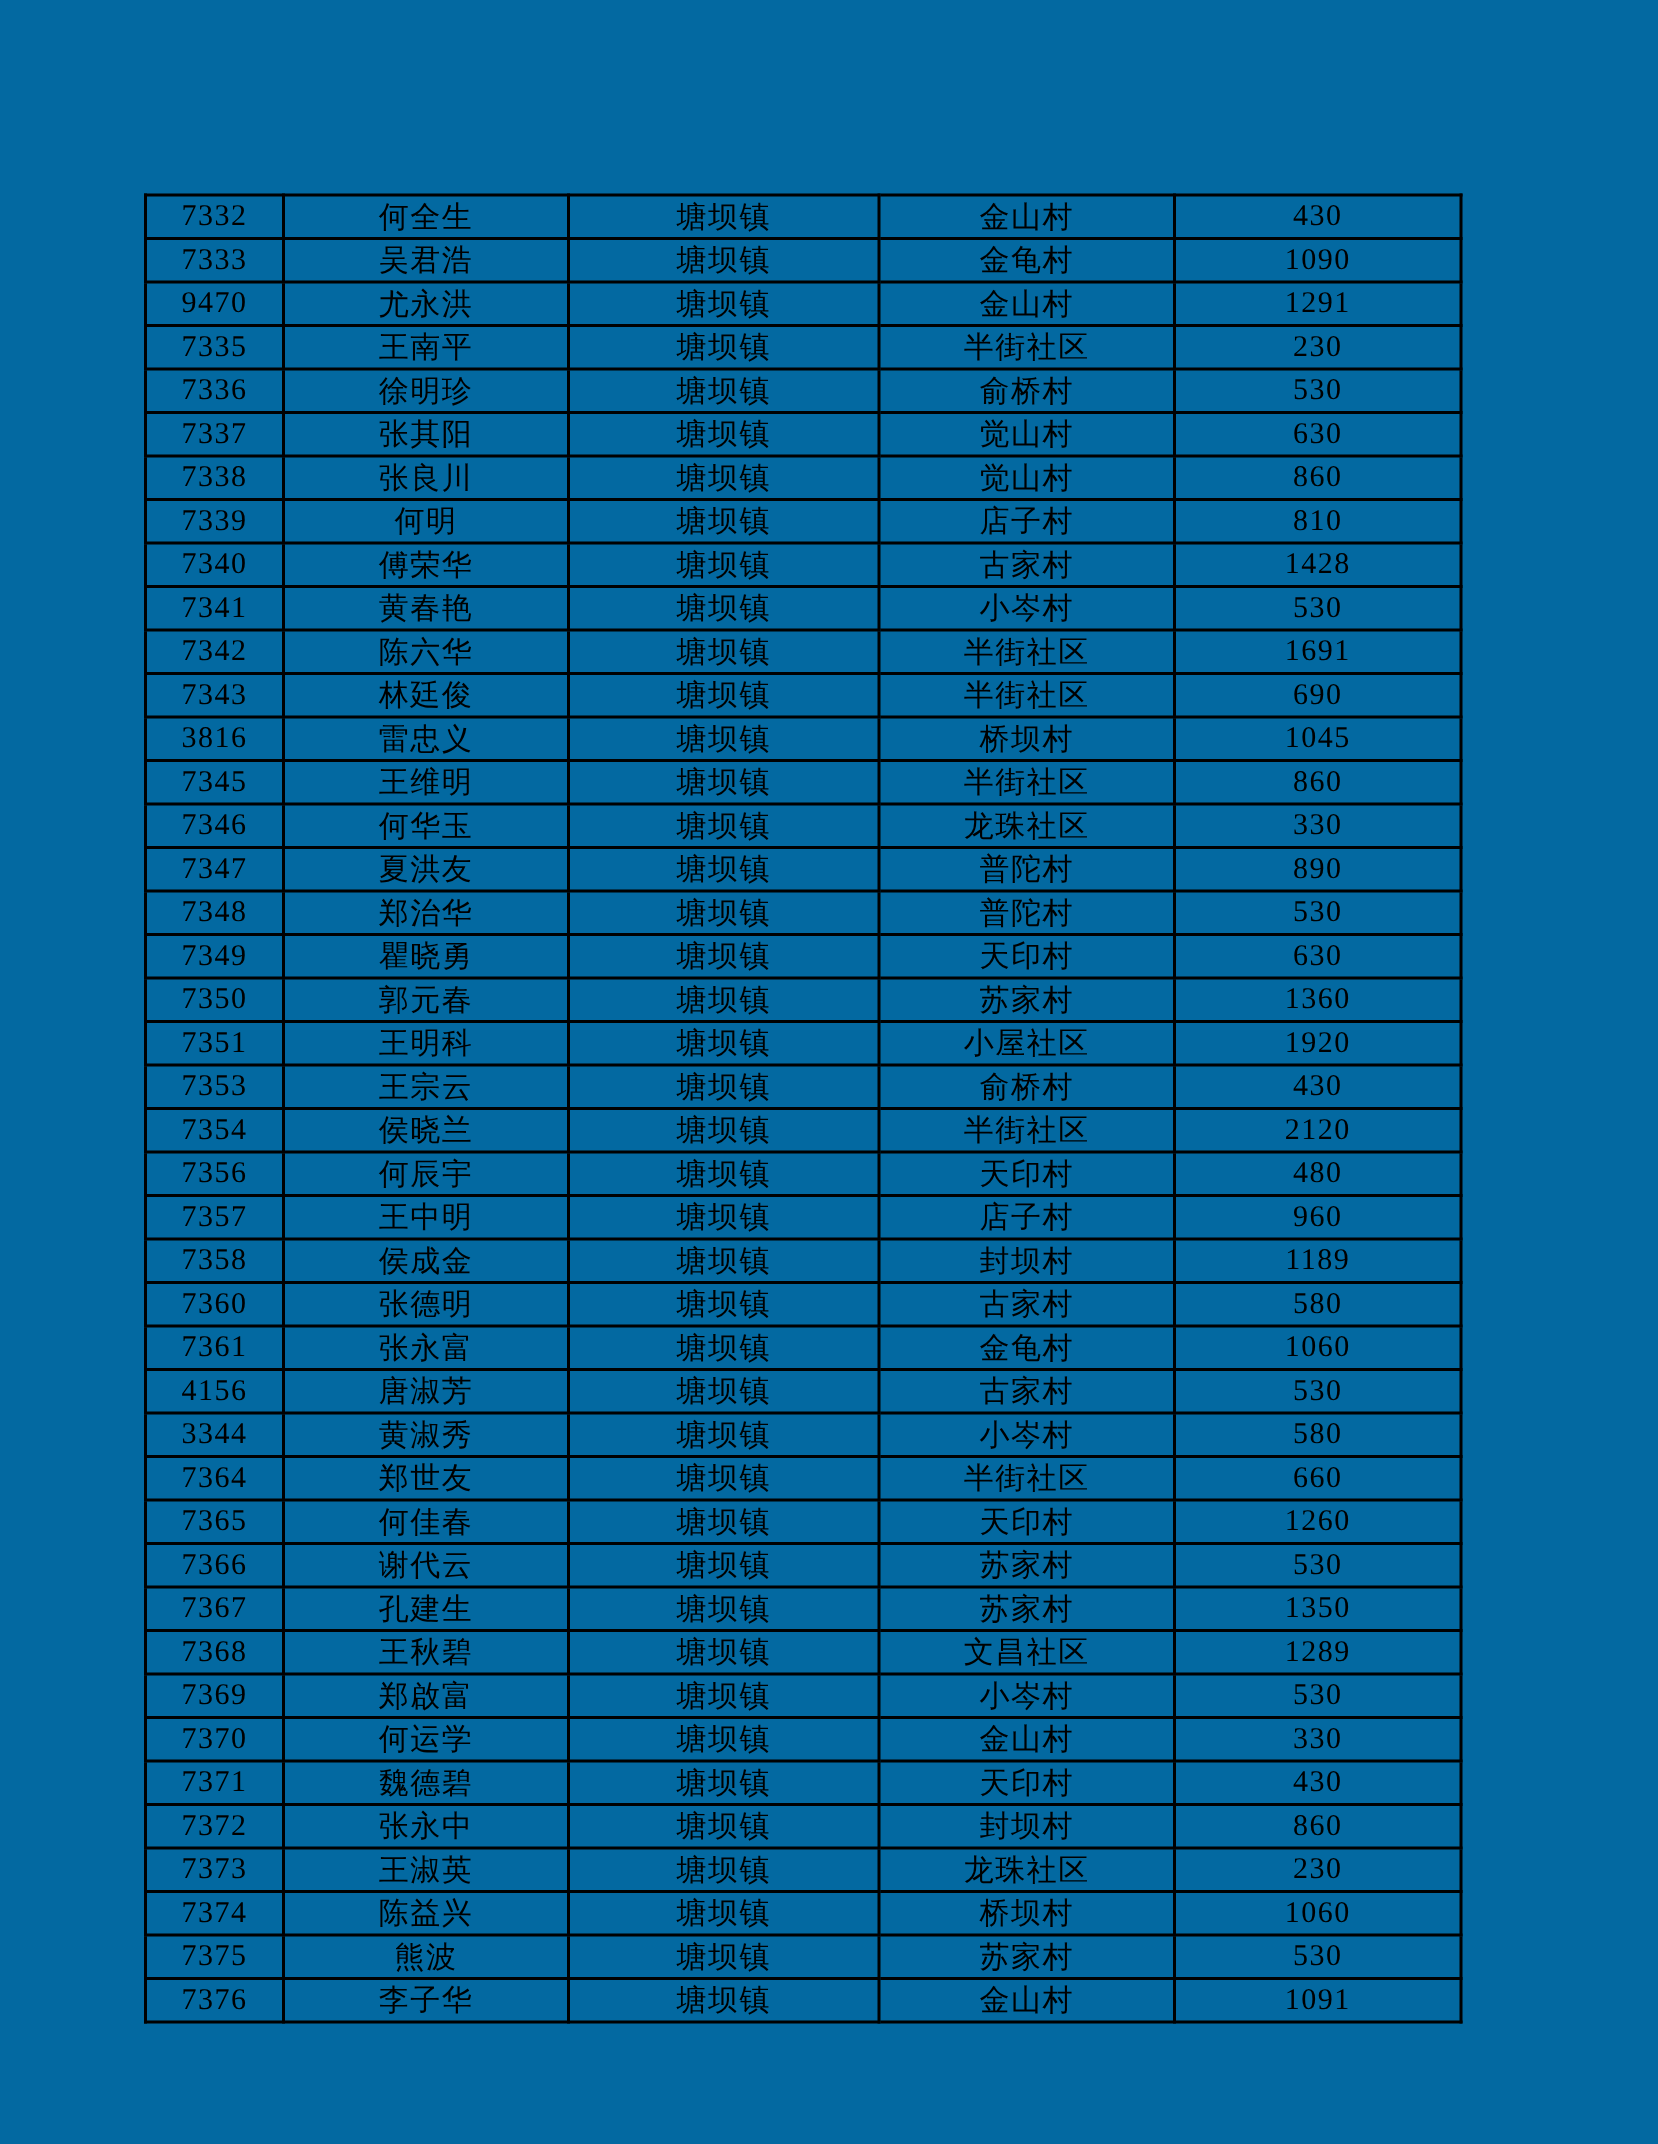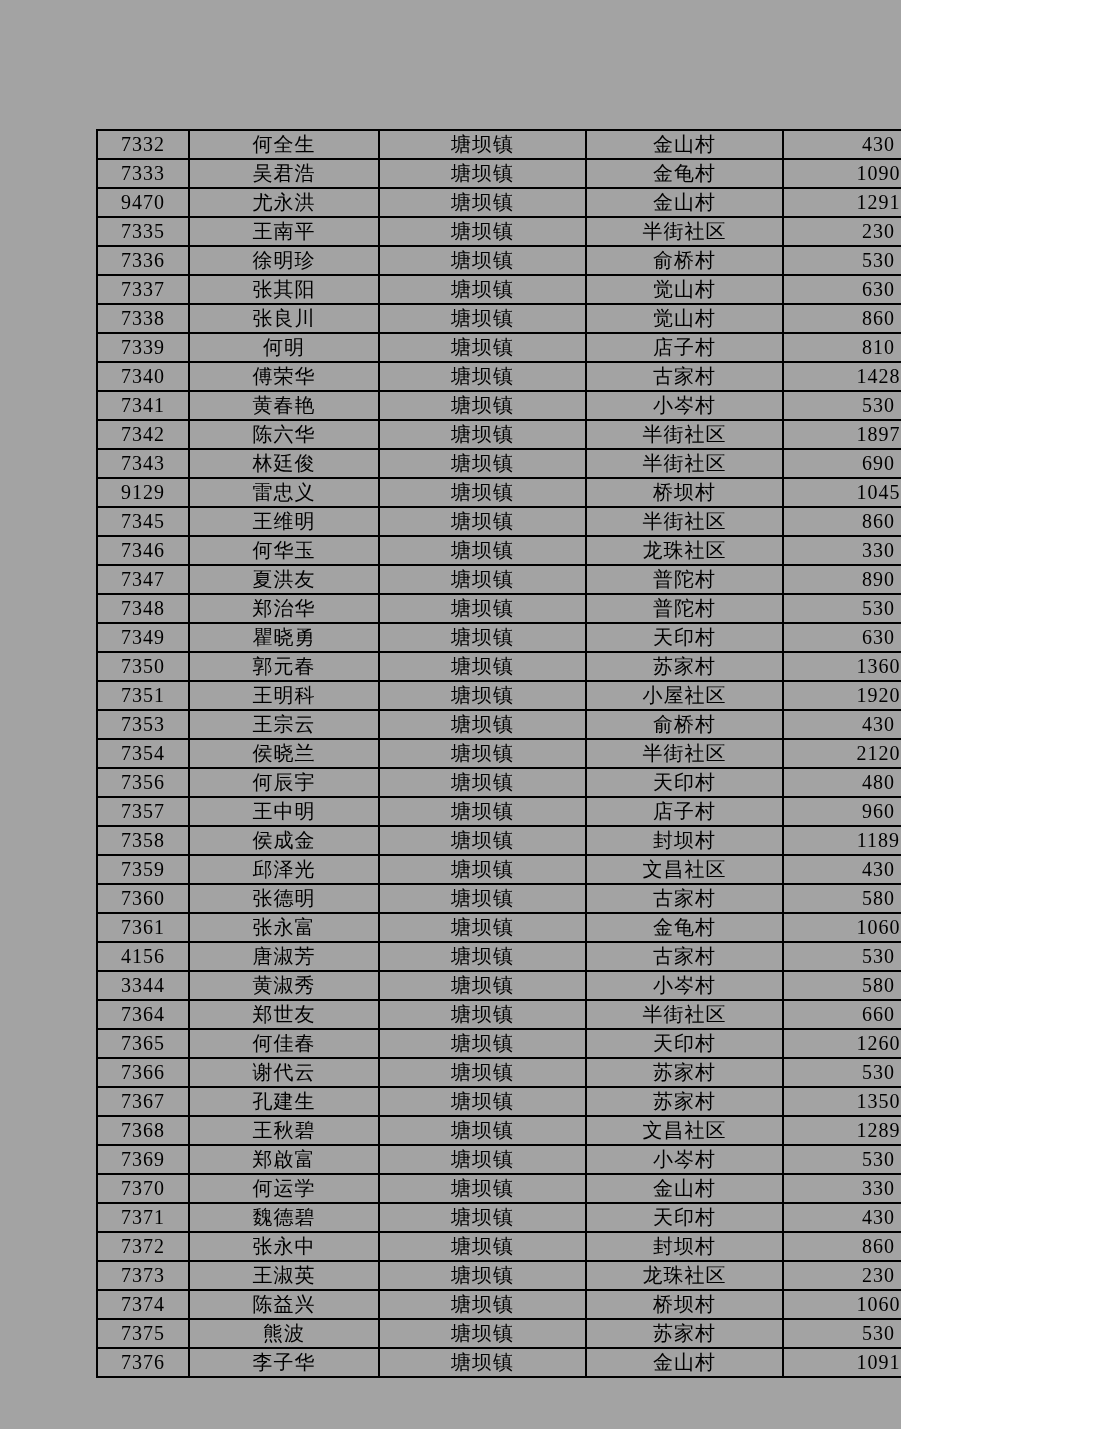--- a/index.html
+++ b/index.html
@@ -9,9 +9,9 @@
   }
   .page {
     position: relative;
-    width: 901px;
+    width: 1105px;
     height: 1429px;
-    background: #a3a3a3;
+    background: #0369a1;
     overflow: hidden;
   }
   table.roster {

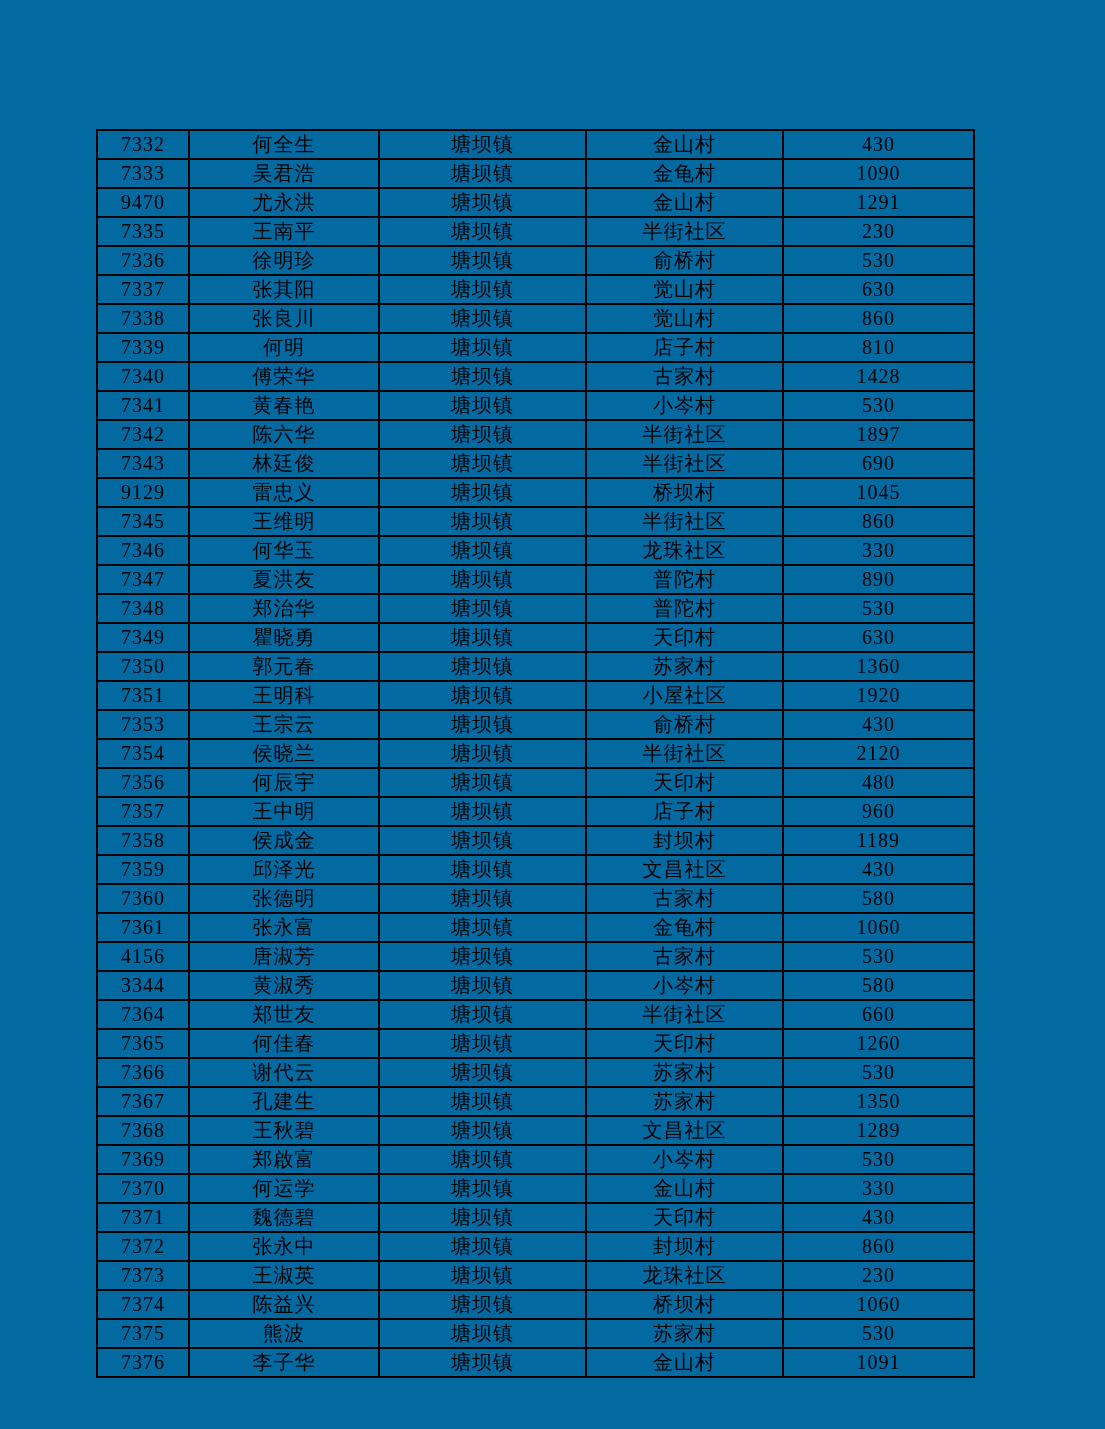--- a/index.html
+++ b/index.html
@@ -129,7 +129,7 @@
           <td>陈六华</td>
           <td>塘坝镇</td>
           <td>半街社区</td>
-          <td>1897</td>
+          <td>1691</td>
         </tr>
         <tr>
           <td>7343</td>

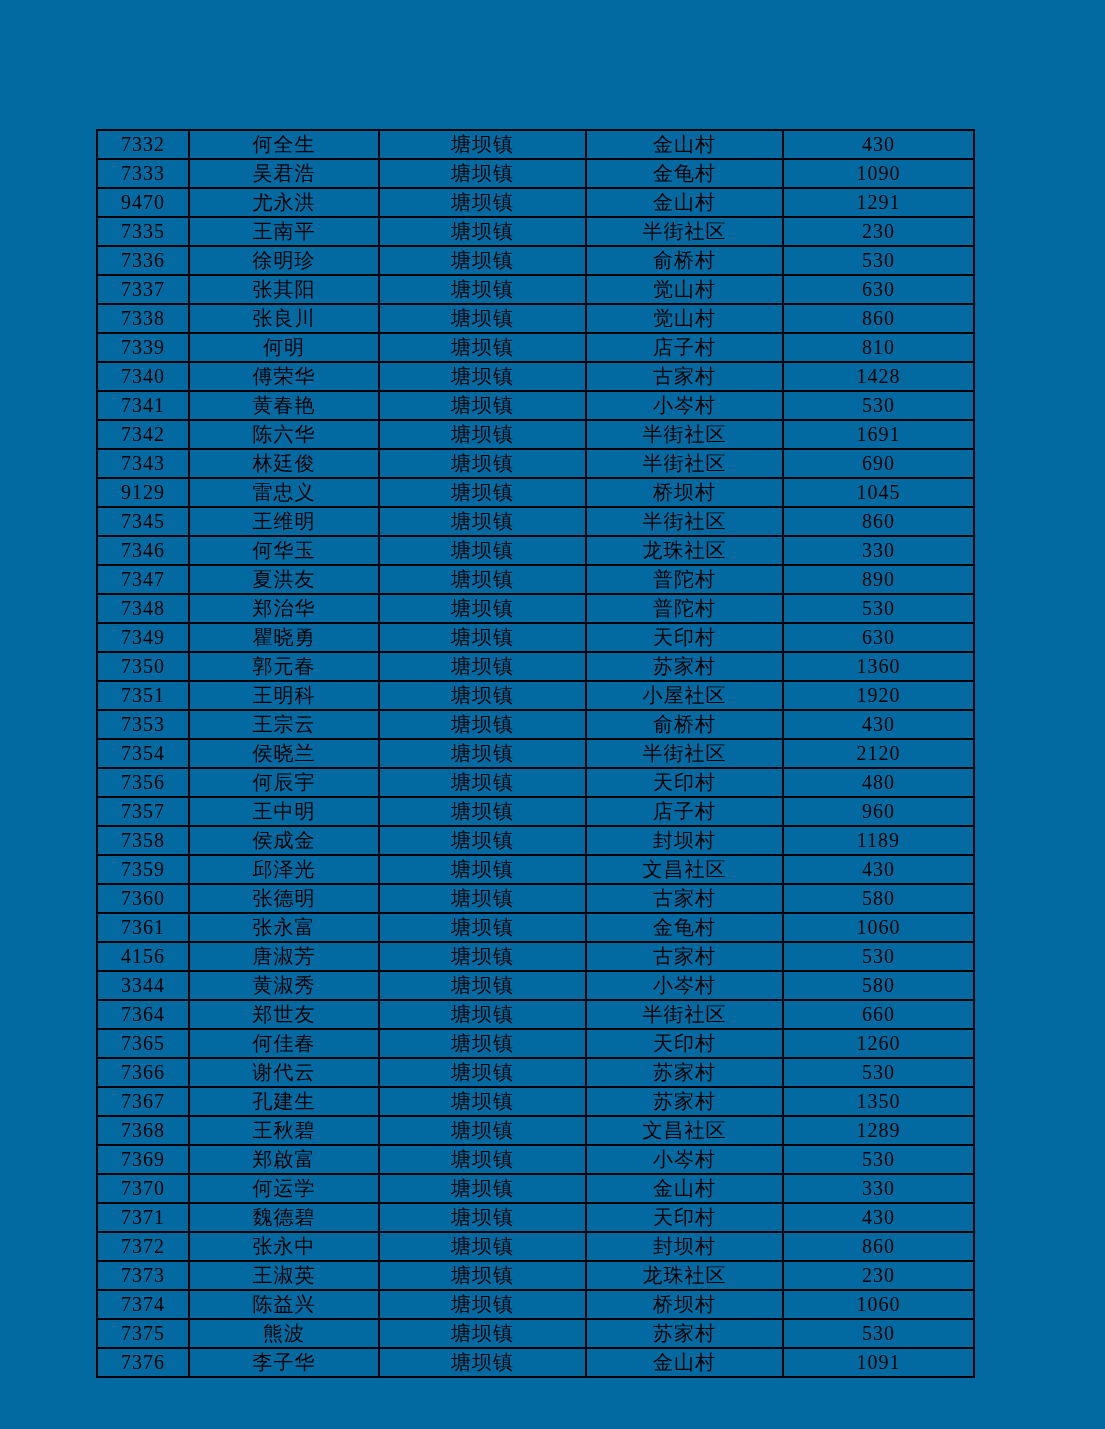--- a/index.html
+++ b/index.html
@@ -139,7 +139,7 @@
           <td>690</td>
         </tr>
         <tr>
-          <td>9129</td>
+          <td>3816</td>
           <td>雷忠义</td>
           <td>塘坝镇</td>
           <td>桥坝村</td>

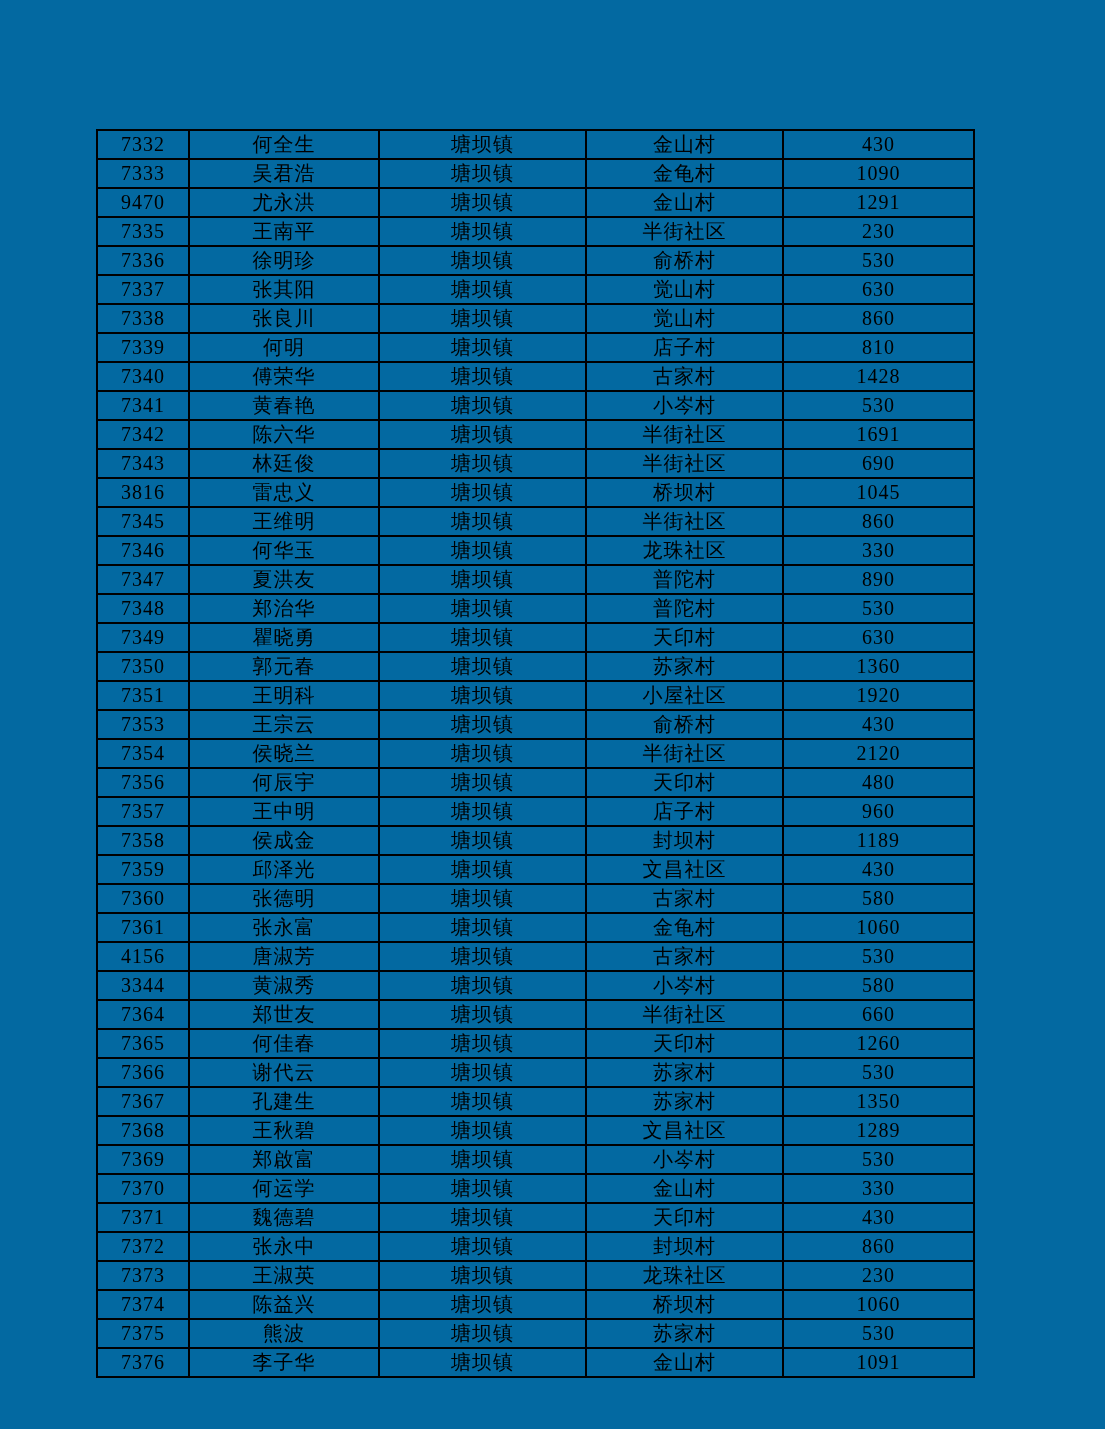--- a/index.html
+++ b/index.html
@@ -230,13 +230,6 @@
           <td>1189</td>
         </tr>
         <tr>
-          <td>7359</td>
-          <td>邱泽光</td>
-          <td>塘坝镇</td>
-          <td>文昌社区</td>
-          <td>430</td>
-        </tr>
-        <tr>
           <td>7360</td>
           <td>张德明</td>
           <td>塘坝镇</td>

